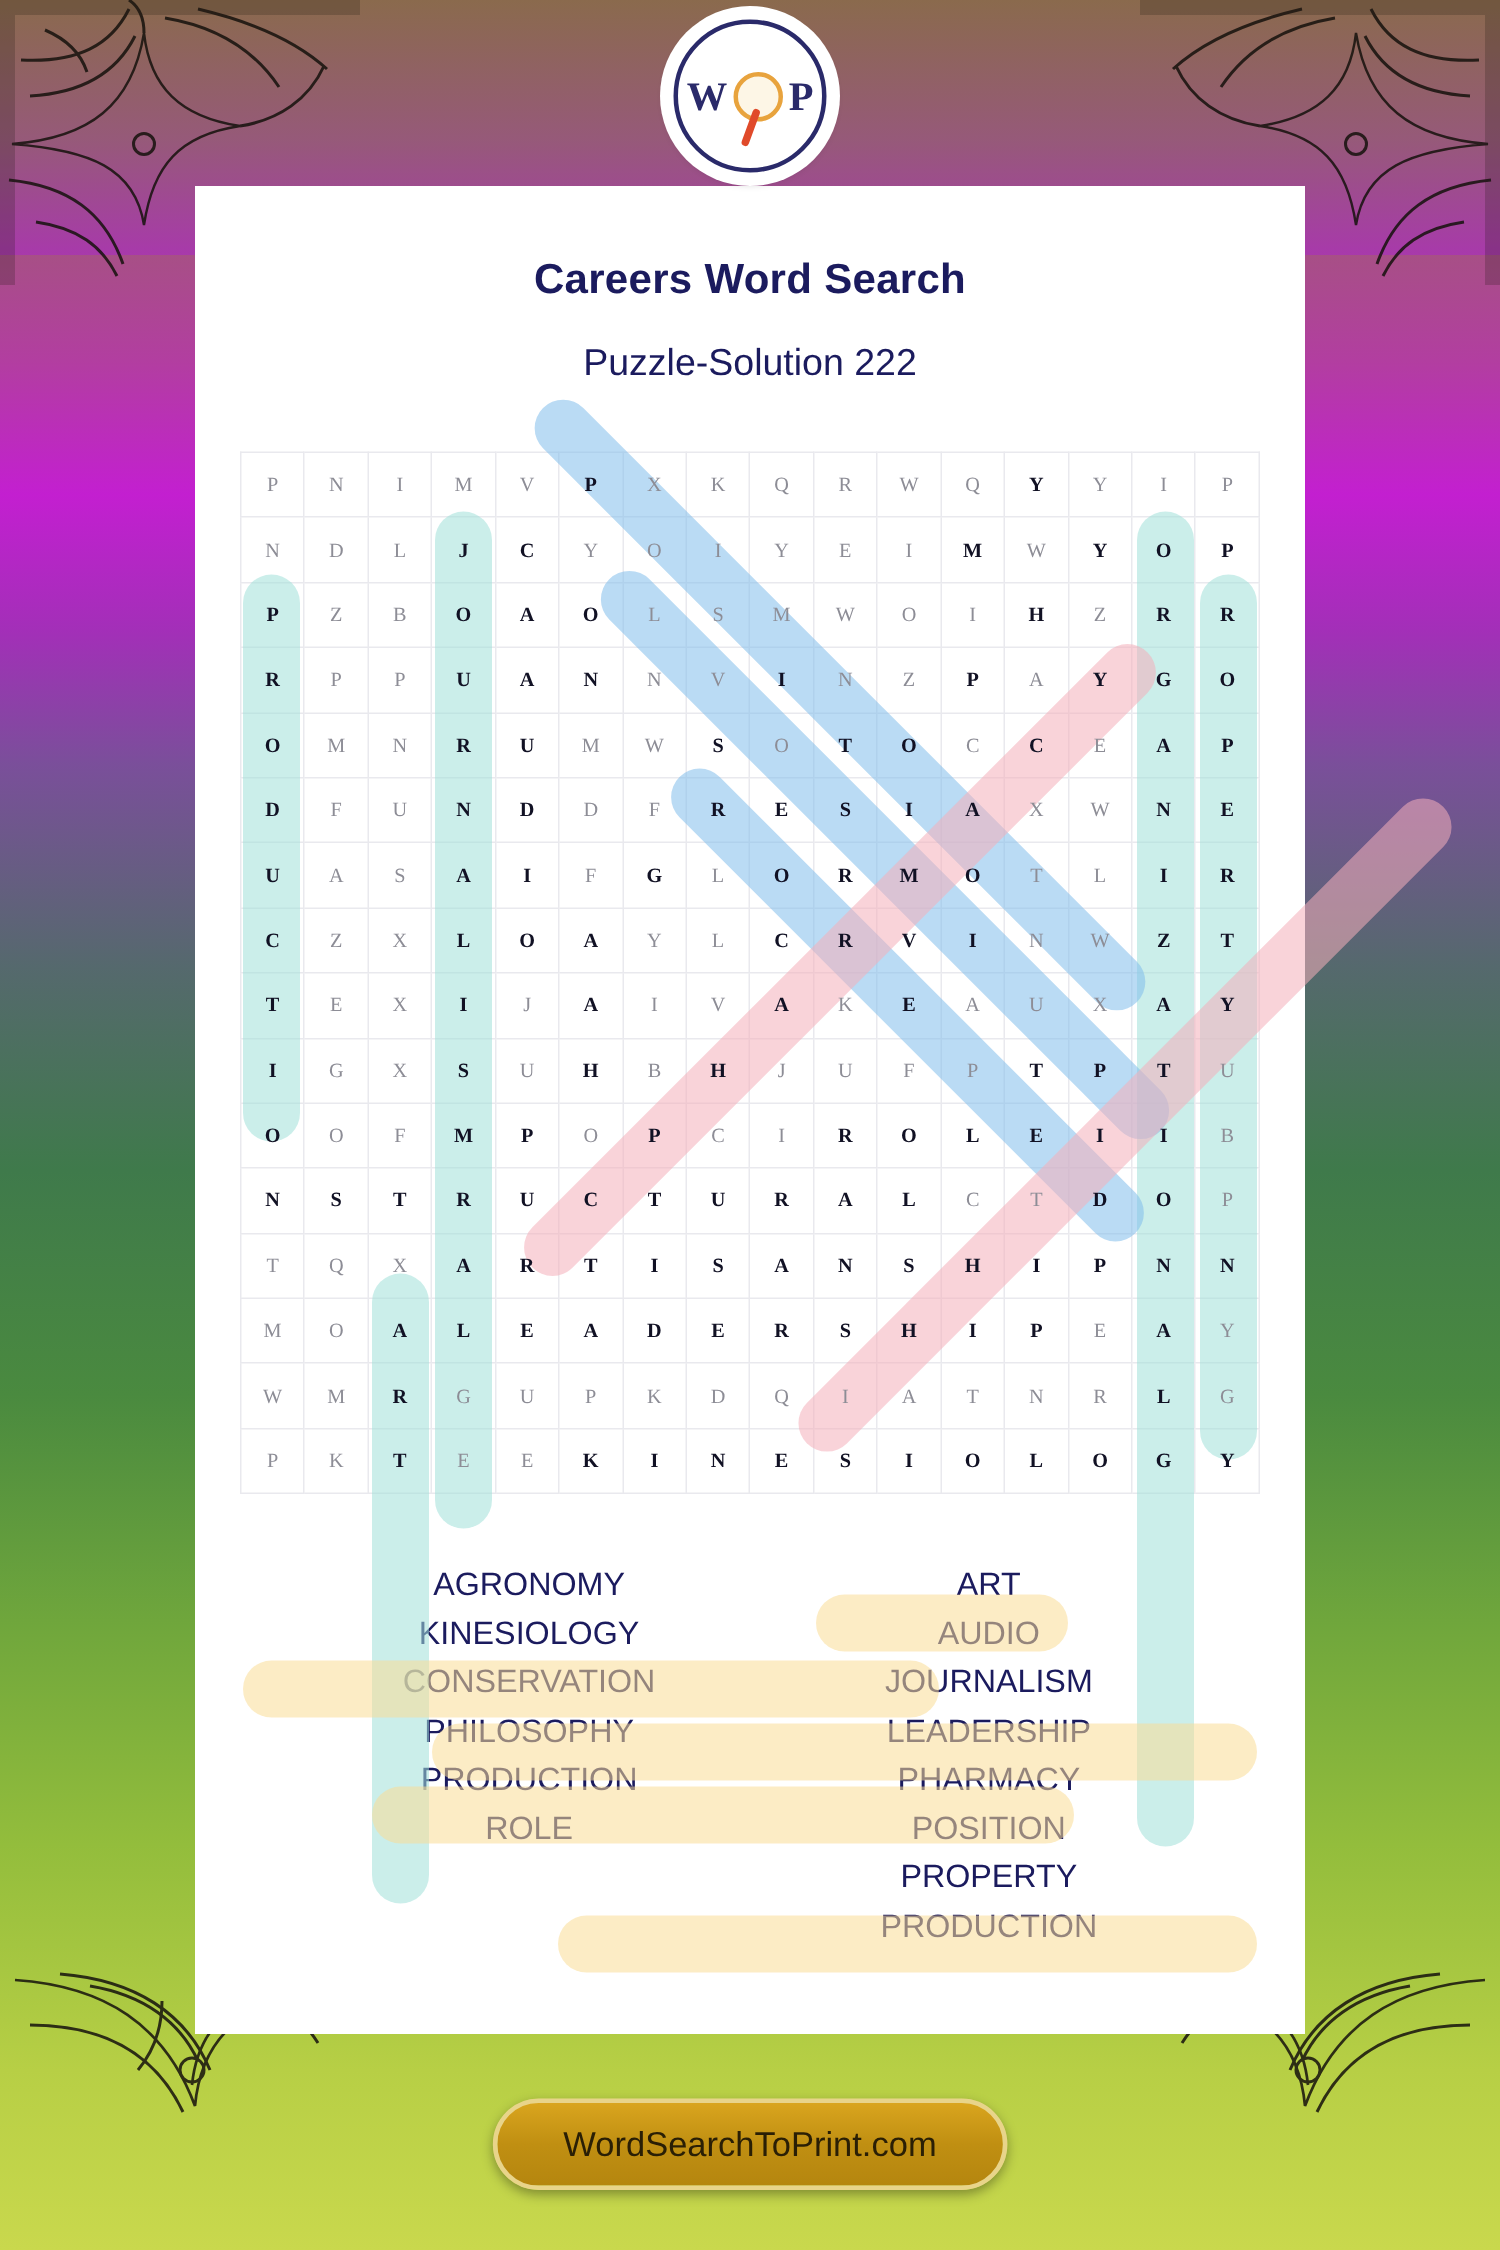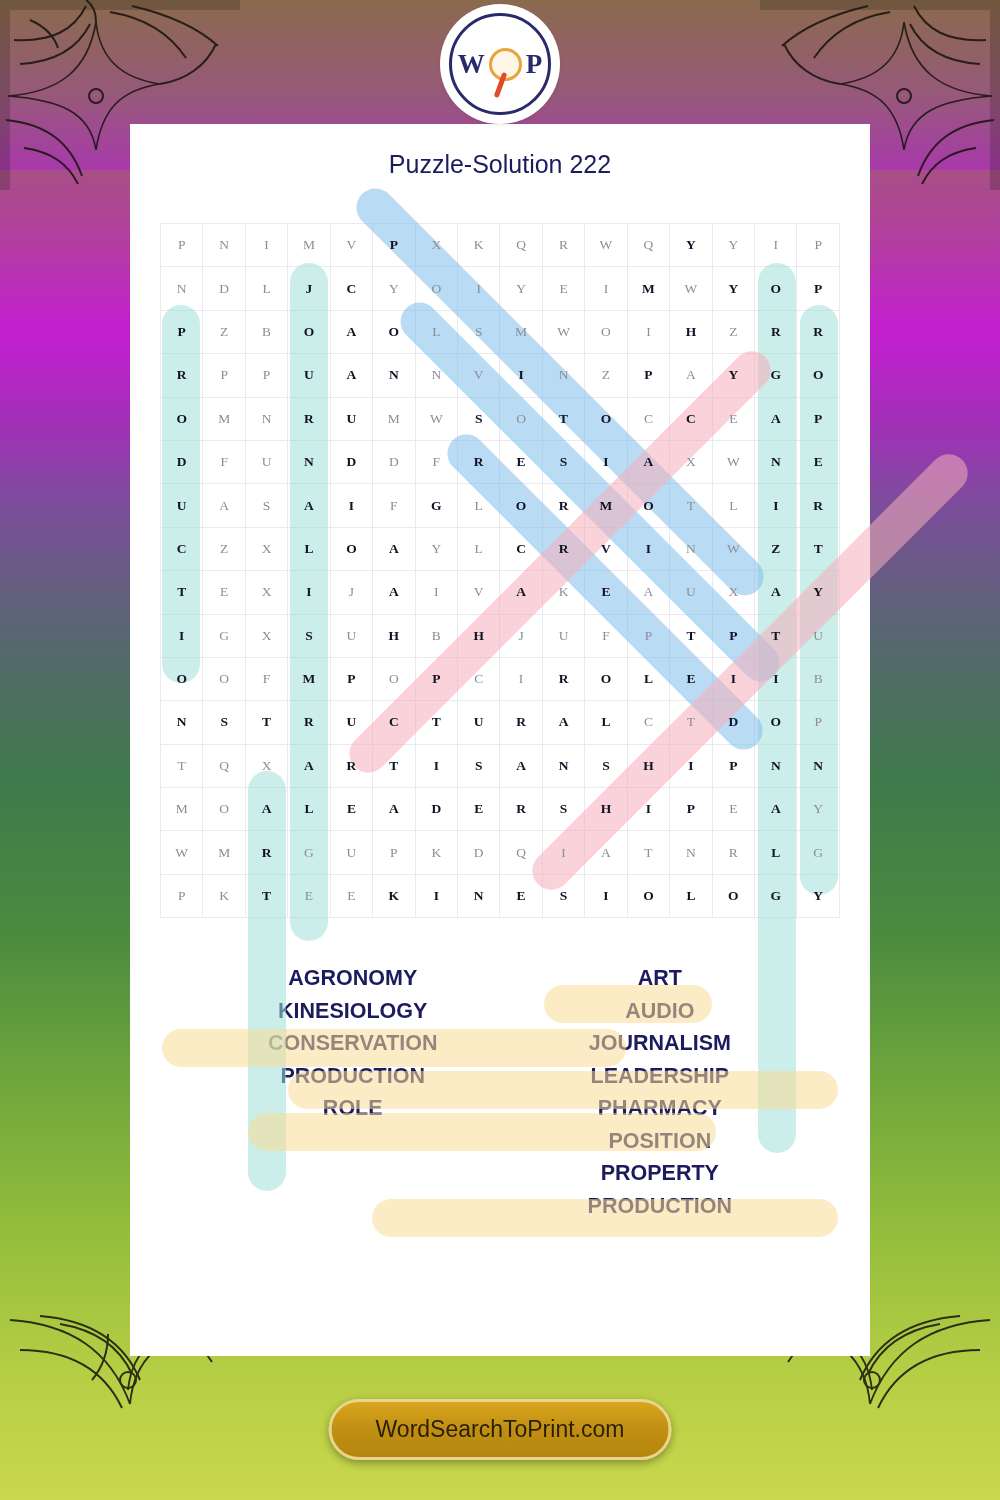--- a/index.html
+++ b/index.html
@@ -178,6 +178,7 @@
 
 <div id="card">
 
+  <div id="title">Careers Word Search</div>
   <div id="subtitle">Puzzle-Solution 222</div>
 
   <div id="grid-wrap">

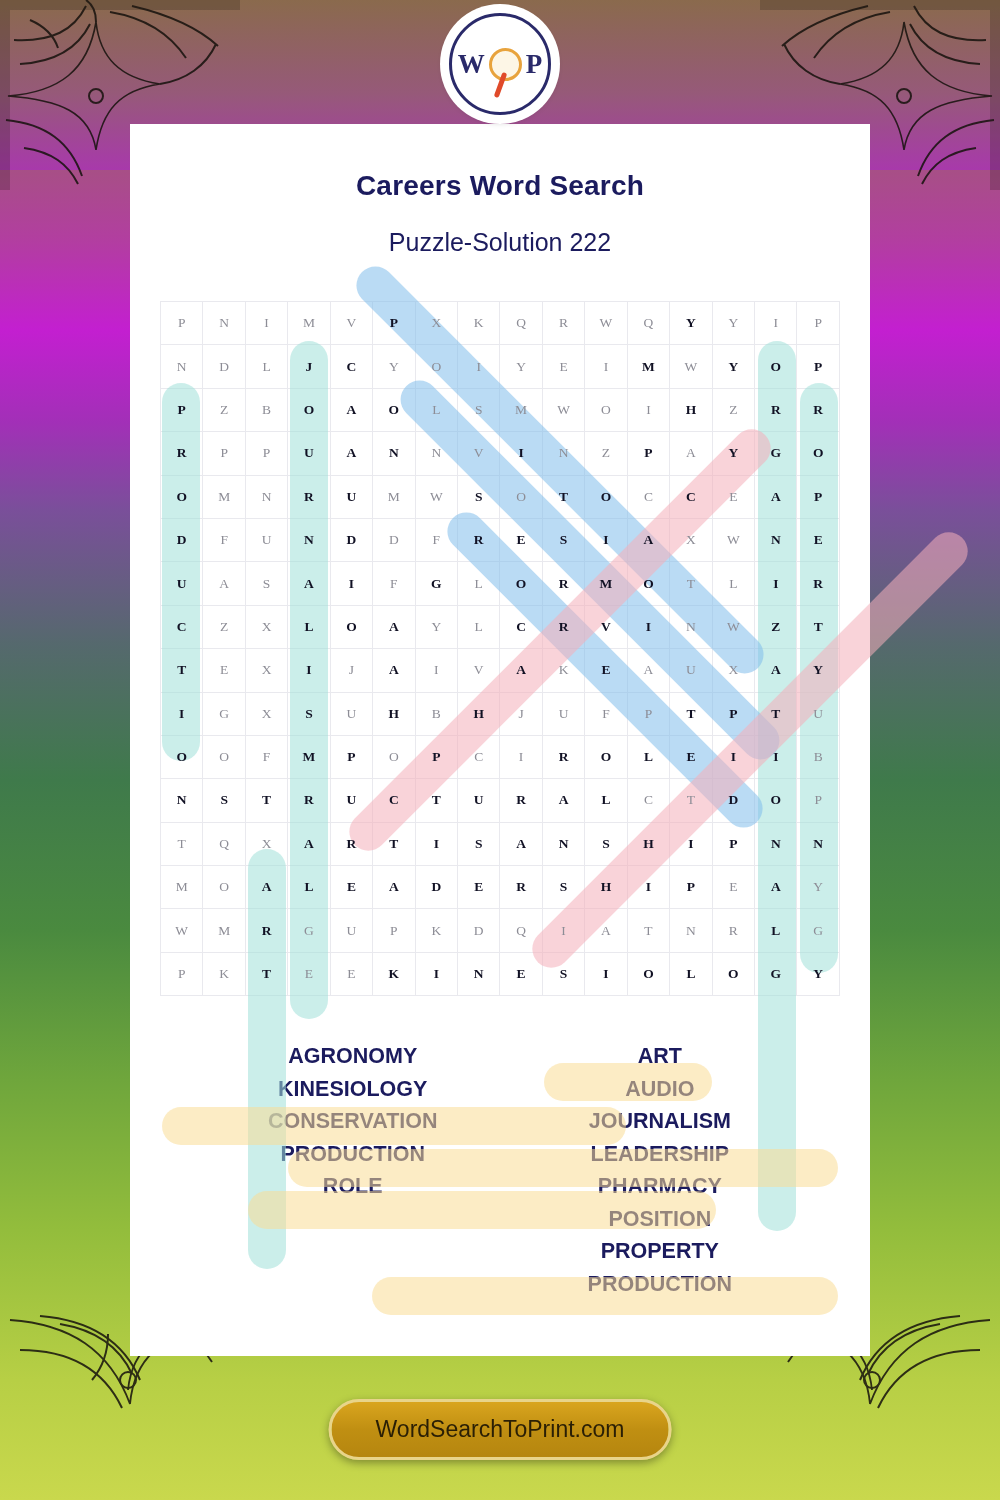--- a/index.html
+++ b/index.html
@@ -87,7 +87,7 @@
   
   #words{
     display:flex;justify-content:center;gap:150px;margin-top:44px;
-    color:#1b1b5e;font-weight:bold;font-size:21.5px;line-height:32.5px;
+    color:#1b1b5e;font-weight:normal;font-size:21.5px;line-height:32.5px;
   }
   #words .col{text-align:center;}
 

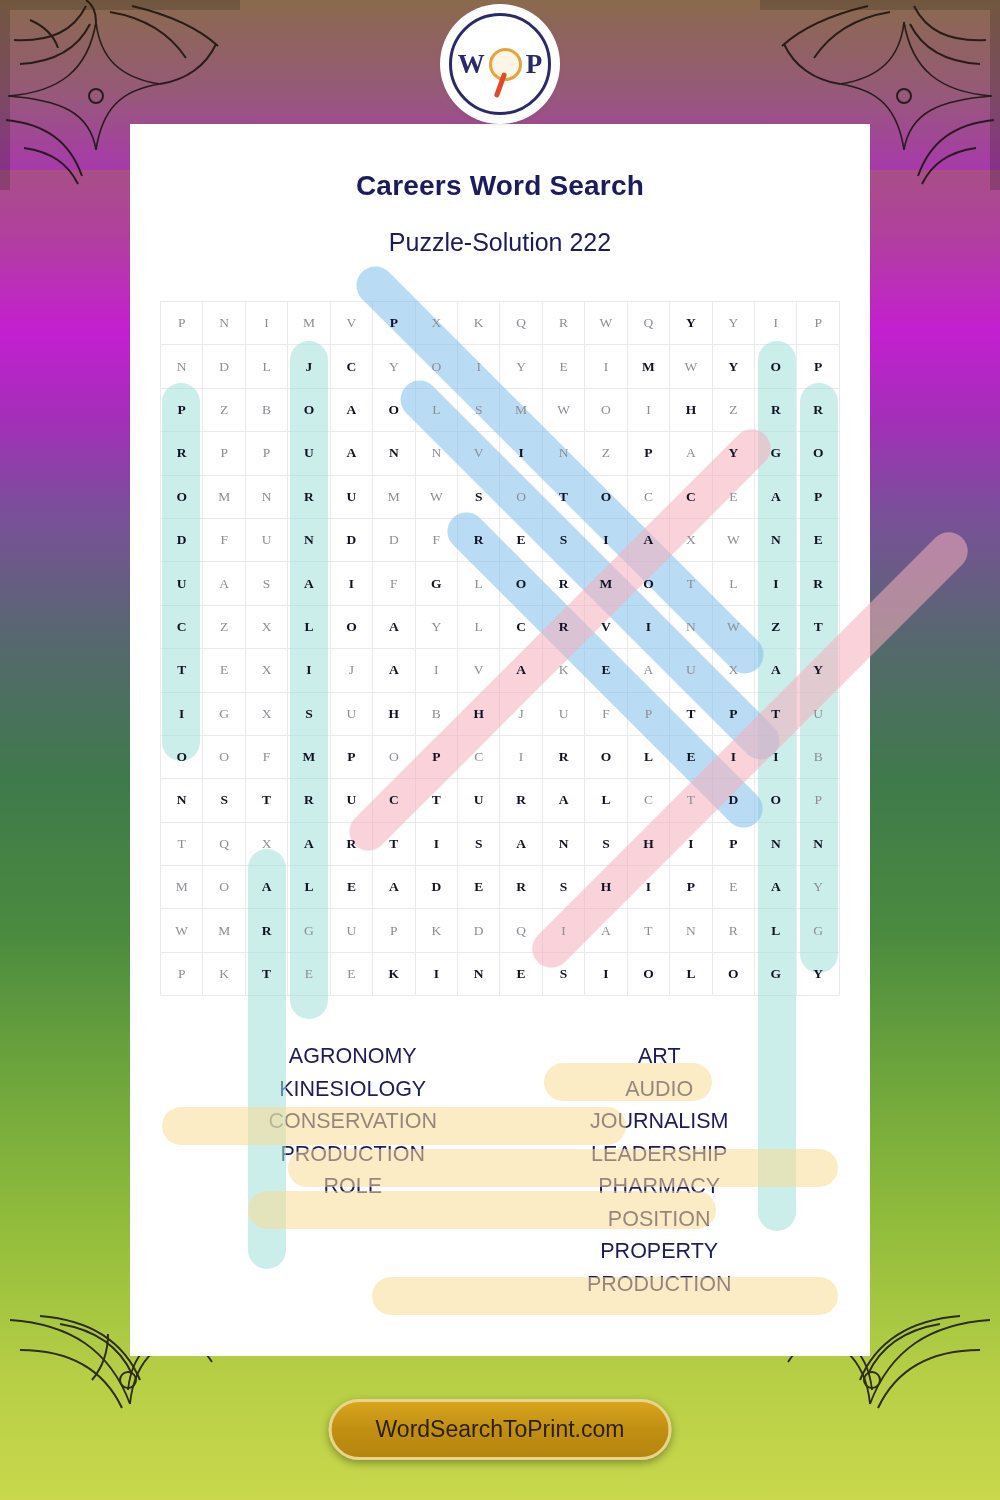--- a/index.html
+++ b/index.html
@@ -502,6 +502,7 @@
         <div>AGRONOMY</div>
         <div>KINESIOLOGY</div>
         <div>CONSERVATION</div>
+        <div>PHILOSOPHY</div>
         <div>PRODUCTION</div>
         <div>ROLE</div>
       </div>

